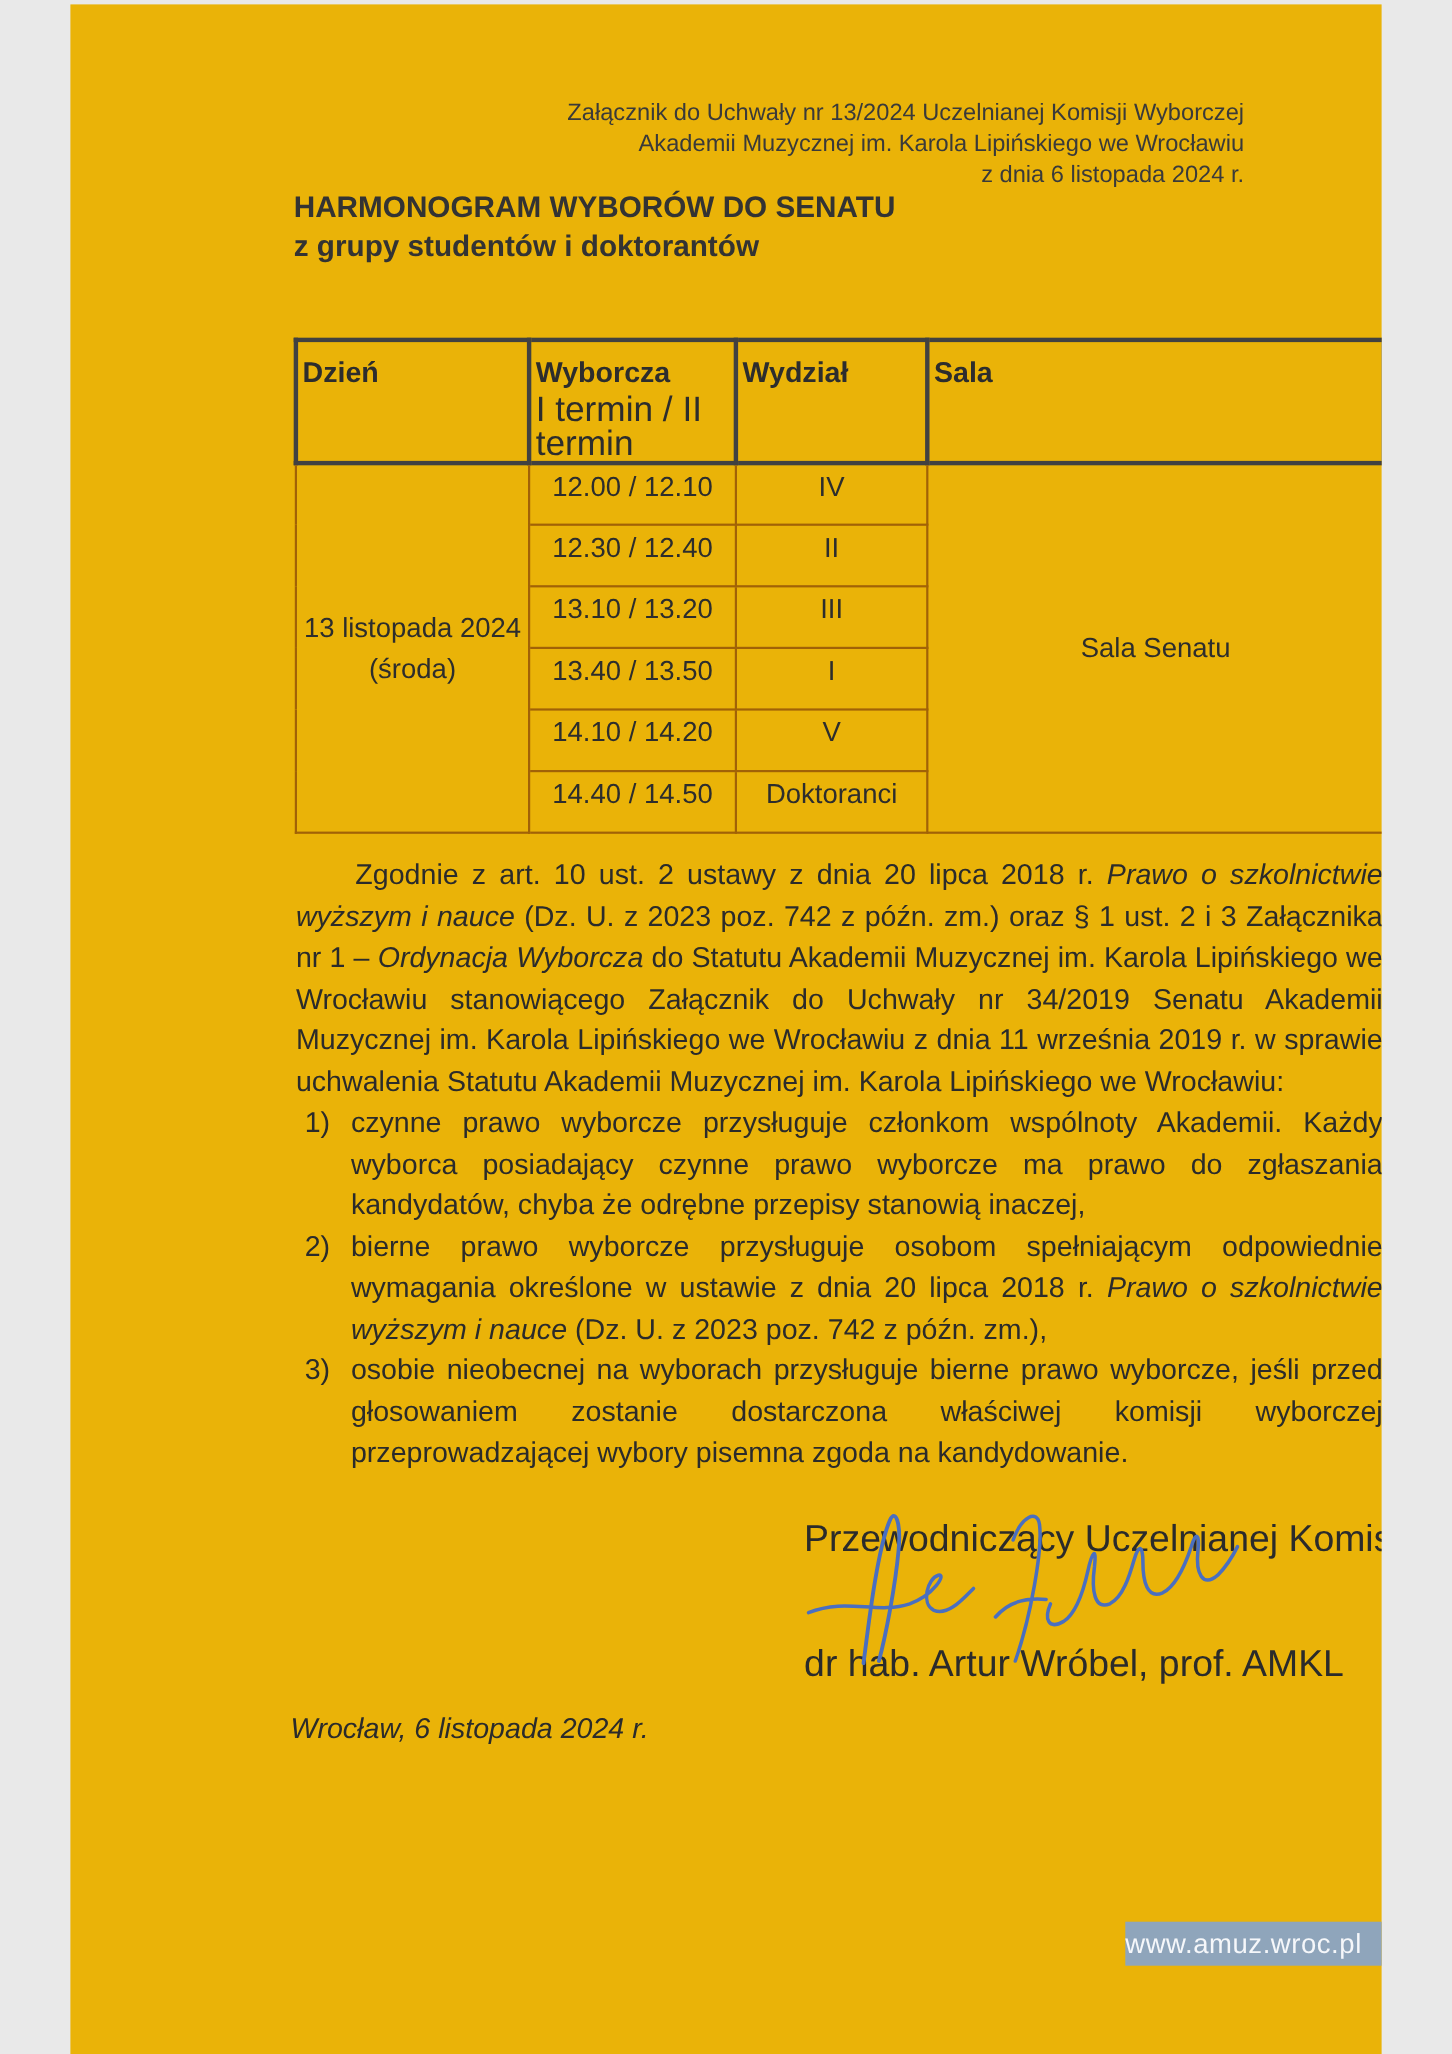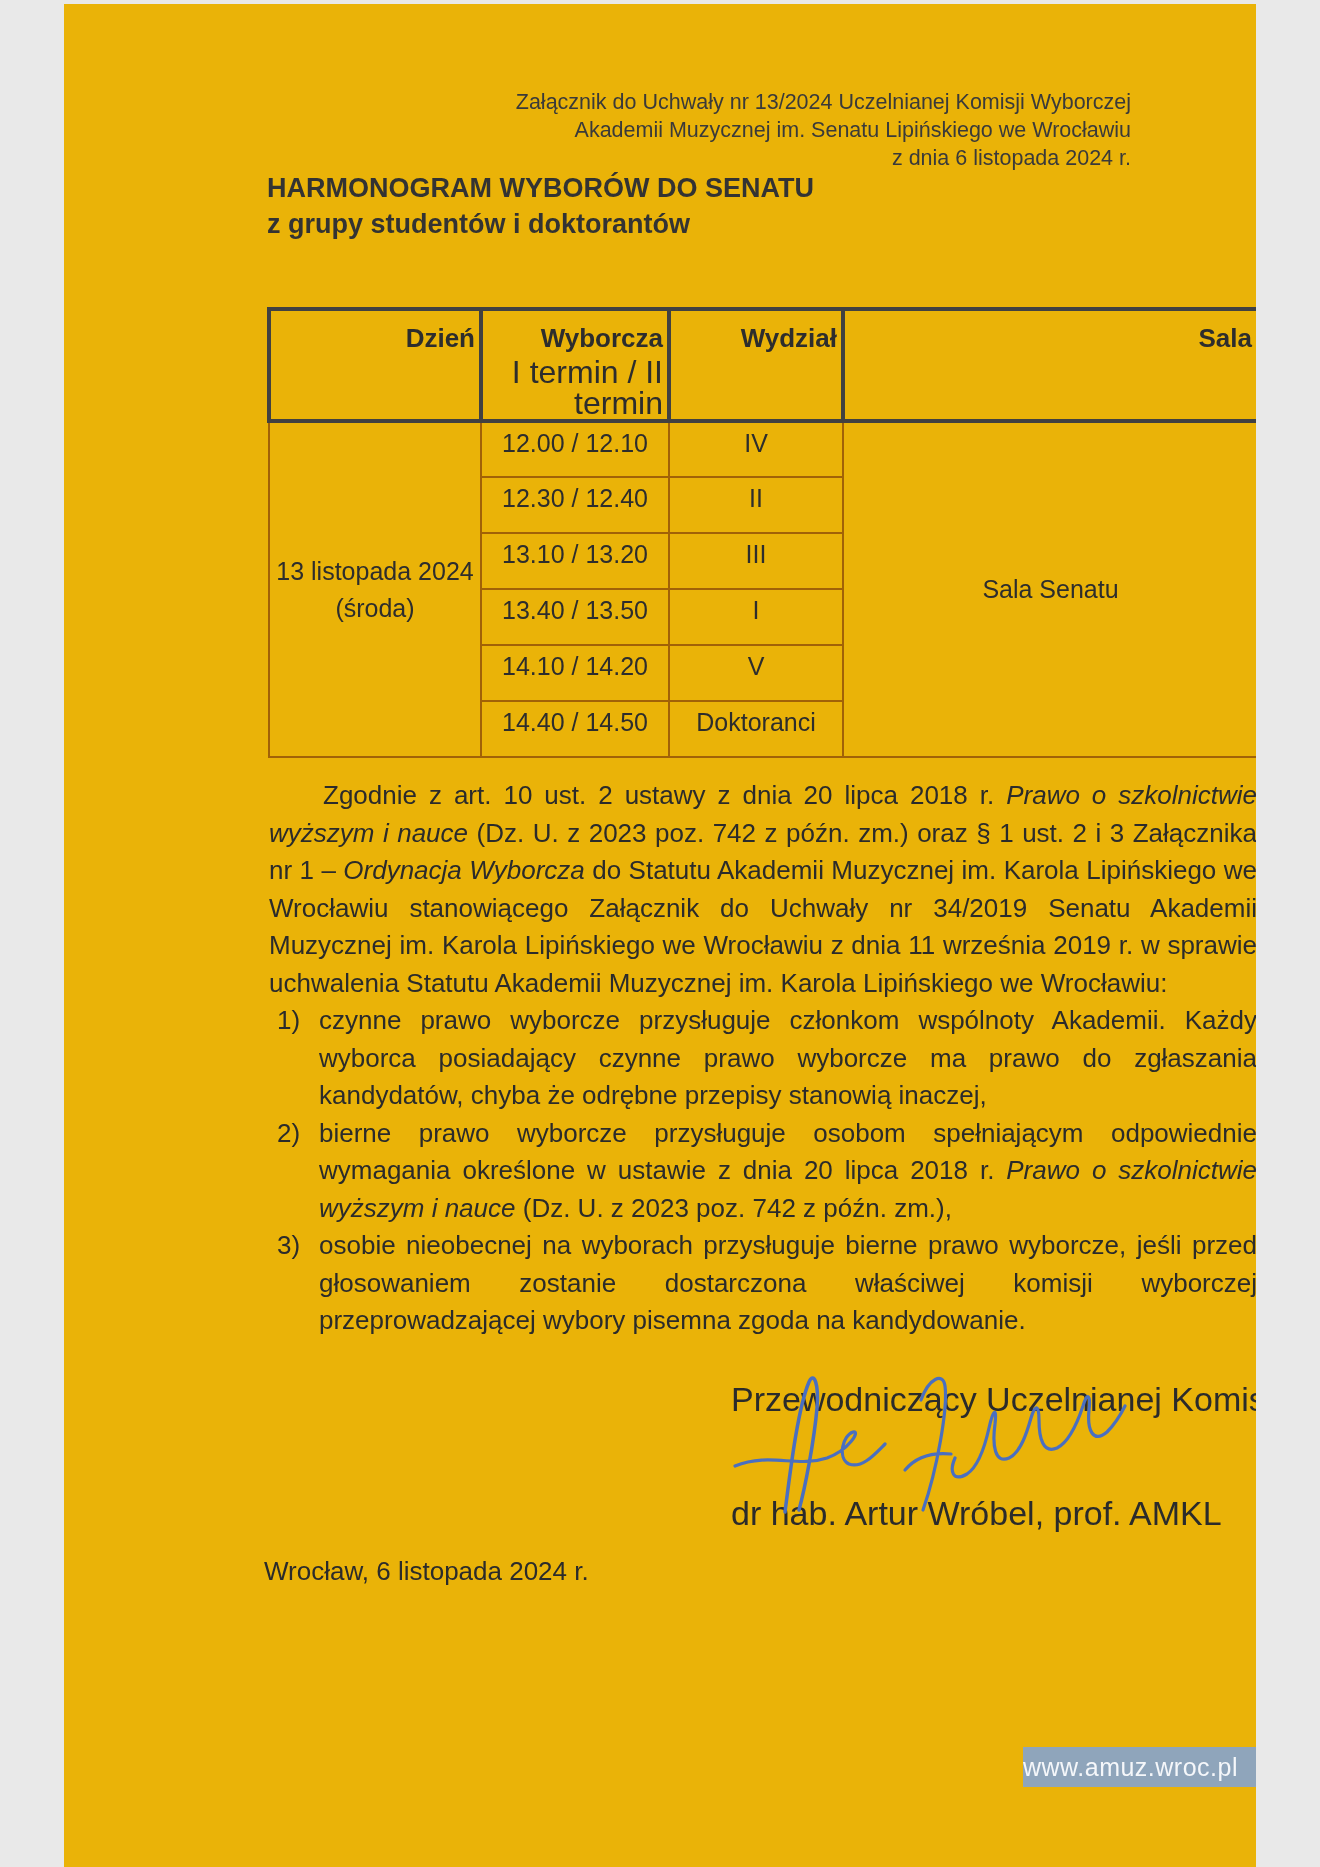--- a/index.html
+++ b/index.html
@@ -76,7 +76,7 @@
 
   <div class="doc-header">
     <div>Załącznik do Uchwały nr 13/2024 Uczelnianej Komisji Wyborczej</div>
-    <div>Akademii Muzycznej im. Senatu Lipińskiego we Wrocławiu</div>
+    <div>Akademii Muzycznej im. Karola Lipińskiego we Wrocławiu</div>
     <div>z dnia 6 listopada 2024 r.</div>
   </div>
 

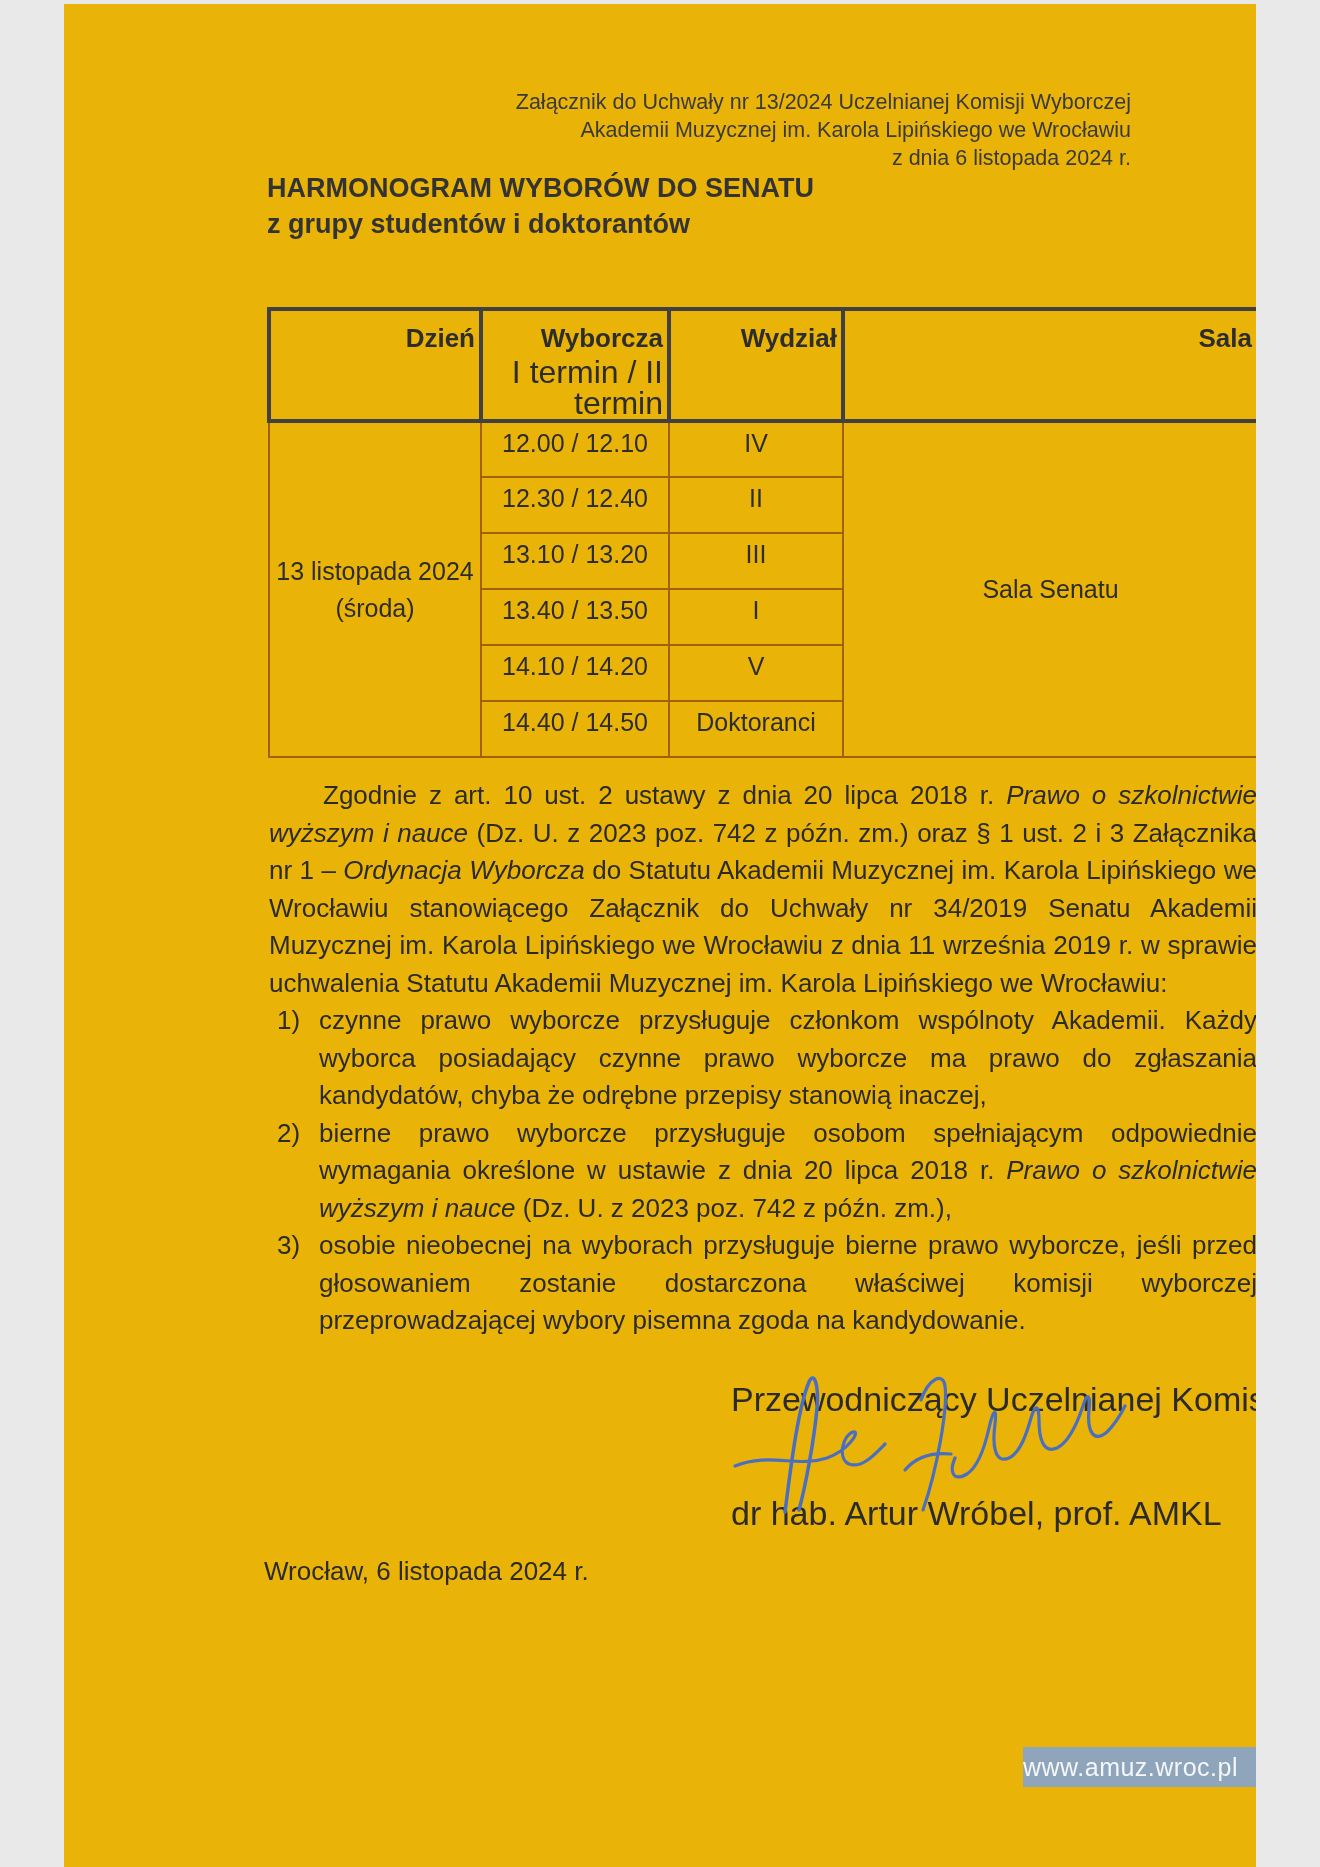--- a/index.html
+++ b/index.html
@@ -33,7 +33,7 @@
     border:4px solid #414141;
     font-size:26px;font-weight:bold;
     vertical-align:top;padding:12px 4px 0 4px;
-    height:97px;box-sizing:border-box;text-align:right;
+    height:97px;box-sizing:border-box;text-align:left;
   }
   .schedule .sub{font-weight:normal;font-size:32px;line-height:31px;margin-top:3px;}
   .schedule td{

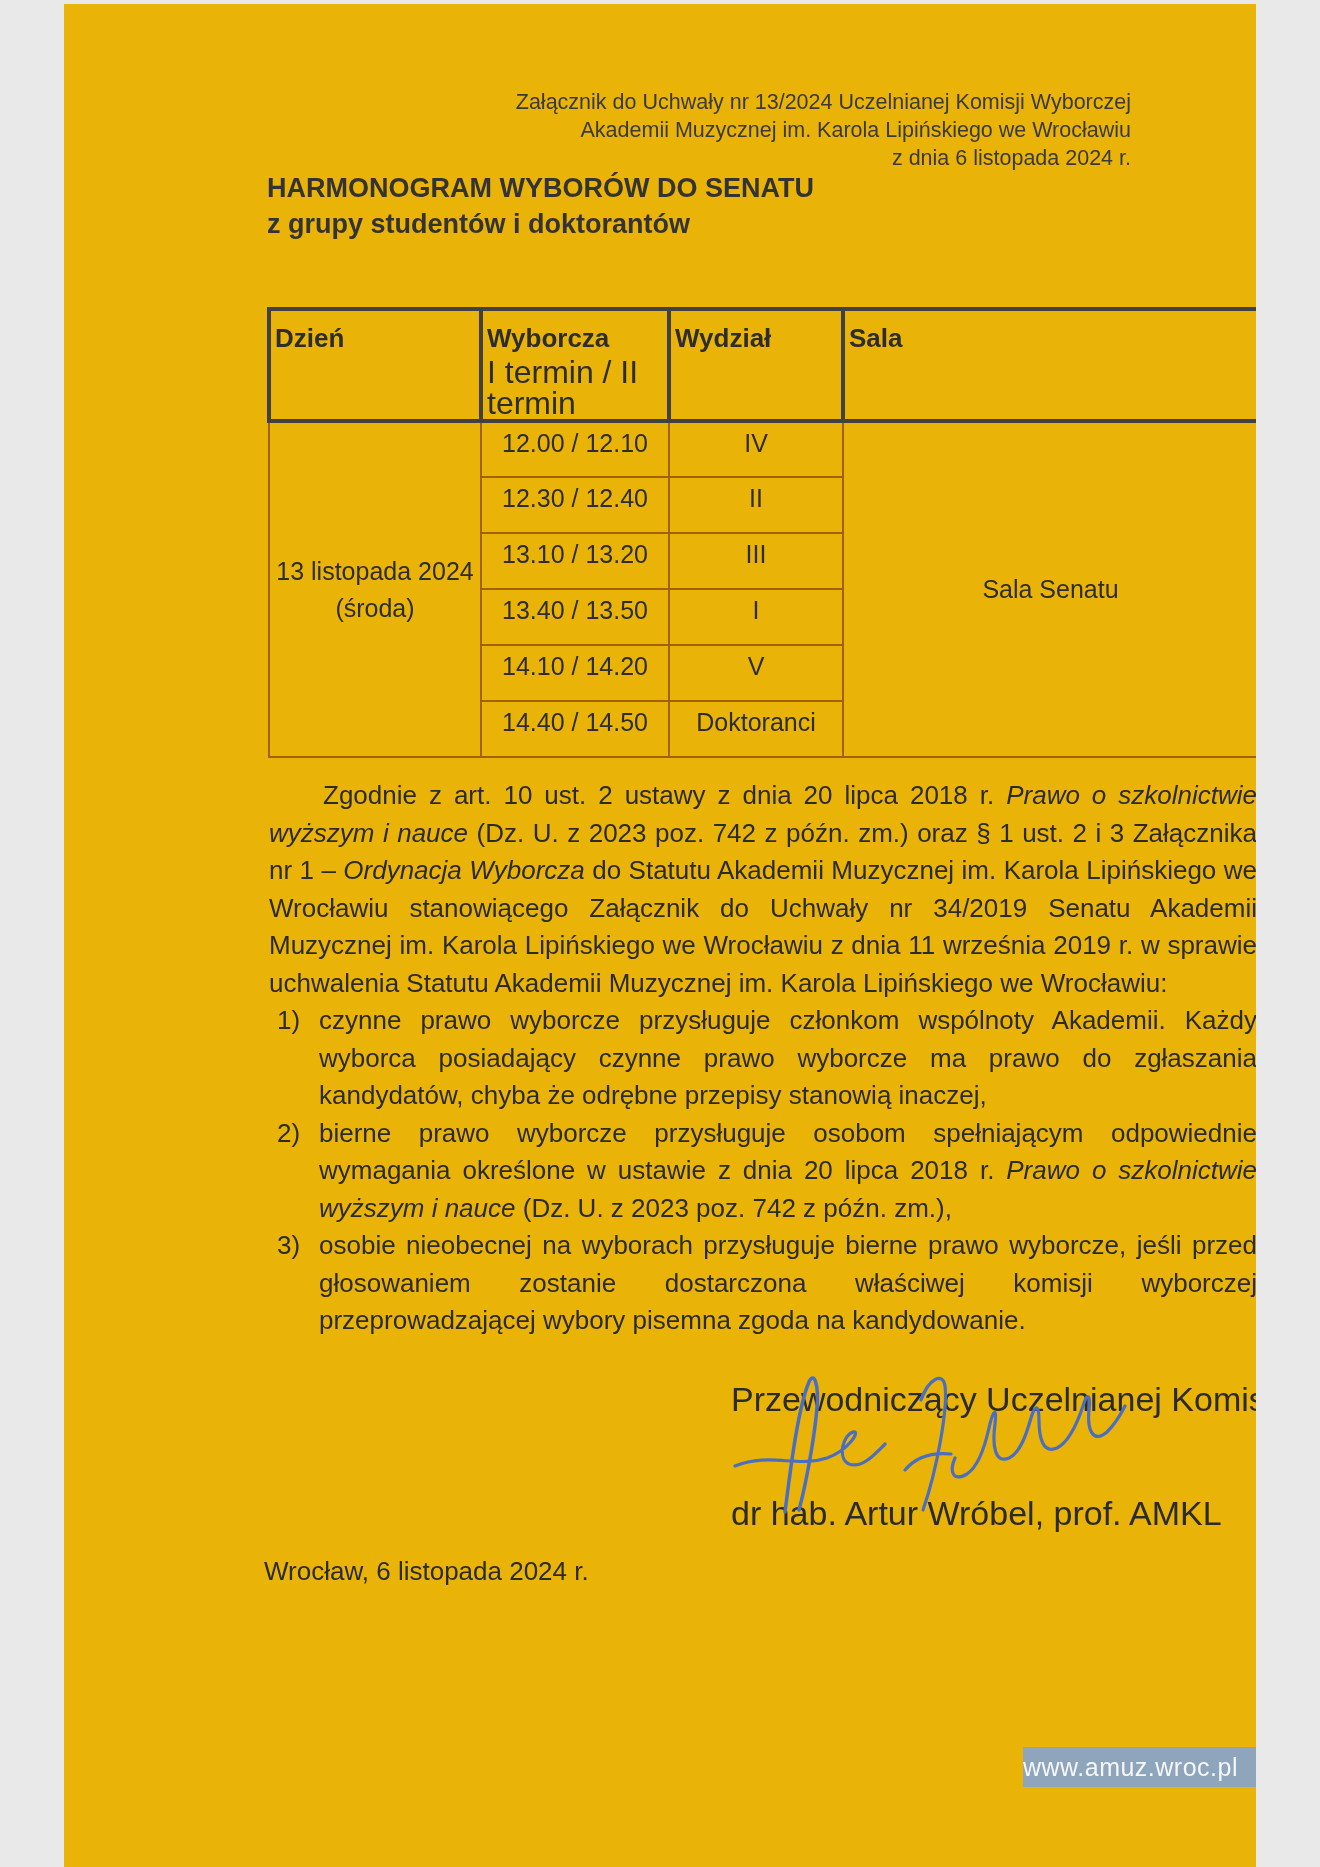--- a/index.html
+++ b/index.html
@@ -59,7 +59,7 @@
   .sig-scribble{position:absolute;left:-16px;top:-10px;width:430px;height:150px;z-index:2;}
   .sig-name{position:absolute;left:0;top:114px;white-space:nowrap;}
 
-  .place-date{position:absolute;top:1552px;left:200px;font-size:26px;color:#2b2b2b;}
+  .place-date{position:absolute;top:1552px;left:200px;font-style:italic;font-size:26px;color:#2b2b2b;}
 
   .footer-box{
     position:absolute;top:1743px;left:959px;width:322px;height:40px;

